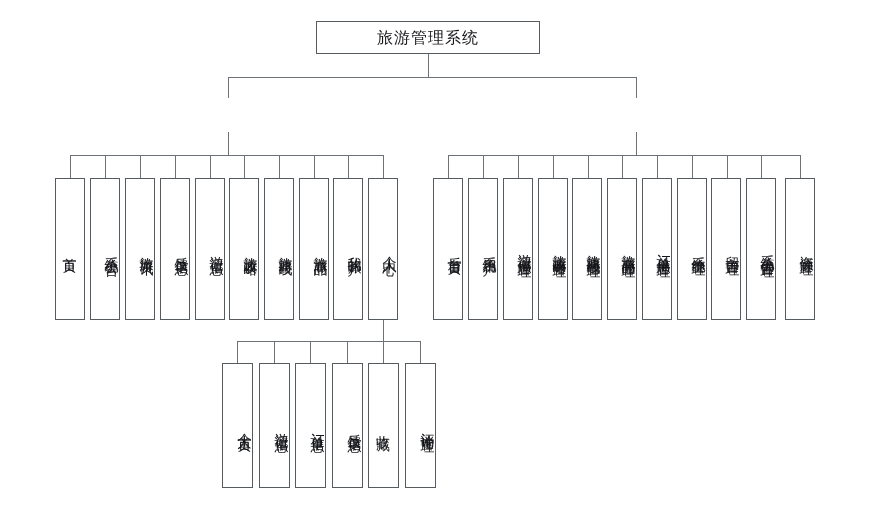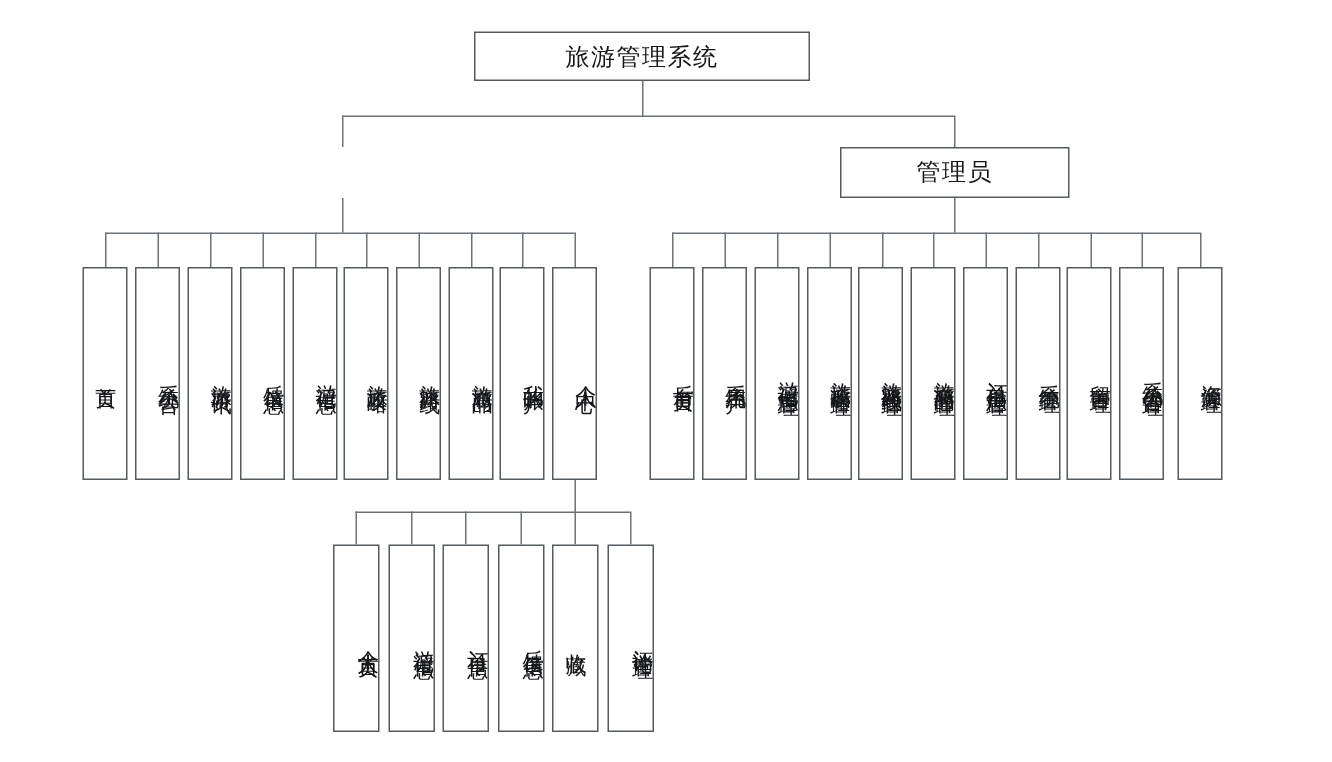--- a/index.html
+++ b/index.html
@@ -70,9 +70,6 @@
   <div class="edge v" style="left:228px; top:77px; height:21px;"></div>
   <div class="edge v" style="left:636px; top:77px; height:21px;"></div>
 
-  <div class="node horiz" style="left:560px; top:98px; width:153px; height:34px;">
-    <span>管理员</span>
-  </div>
 
   <div class="edge v" style="left:228px; top:132px; height:23px;"></div>
   <div class="edge h" style="left:70px; top:155px; width:313px;"></div>

